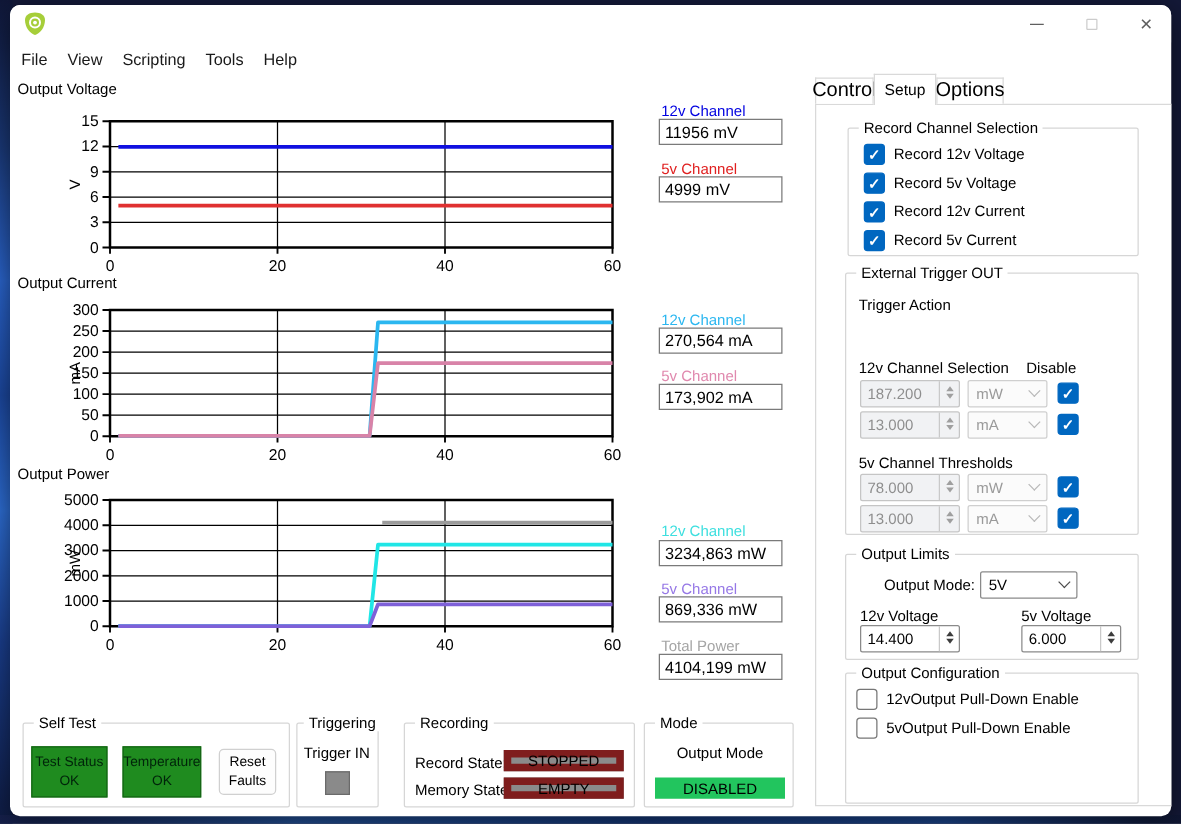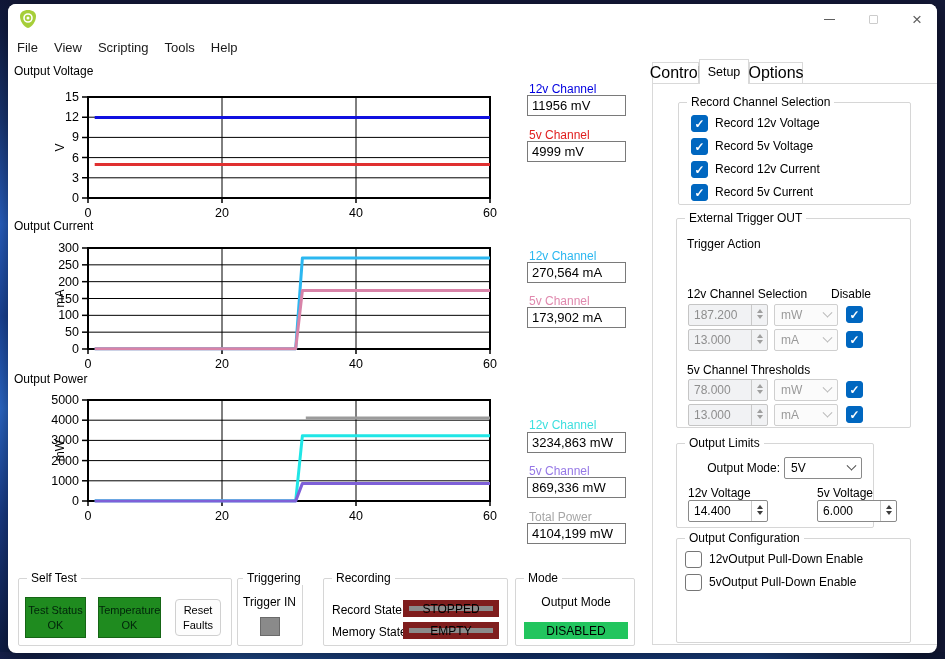--- a/index.html
+++ b/index.html
@@ -272,7 +272,7 @@
     <div class="flabel" style="left:10px;top:18px">Trigger Action</div>
 
     <div class="flabel" style="left:10px;top:68px">12v Channel Selection</div>
-    <div class="flabel" style="left:154px;top:68px">Disable</div>
+    <div class="flabel" style="left:144px;top:68px">Disable</div>
 
     <div class="spin dis" style="left:11px;top:85px;width:80px">
       <span>187.200</span>

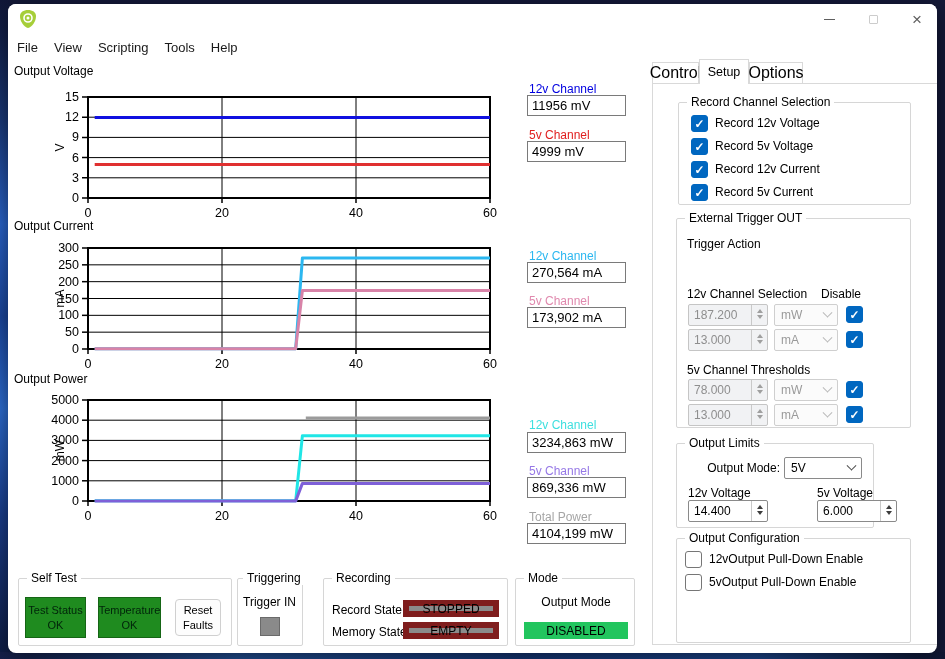--- a/index.html
+++ b/index.html
@@ -337,7 +337,7 @@
       </div>
   </div>
 
-  <div class="group" style="left:668px;top:439px;width:198px;height:85px">
+  <div class="group" style="left:668px;top:439px;width:235px;height:85px">
     <span class="gtitle">Output Limits</span>
     <div class="flabel" style="left:18px;top:17px;width:85px;text-align:right">Output Mode:</div>
     <div class="combo" style="left:107px;top:13px;width:78px">

